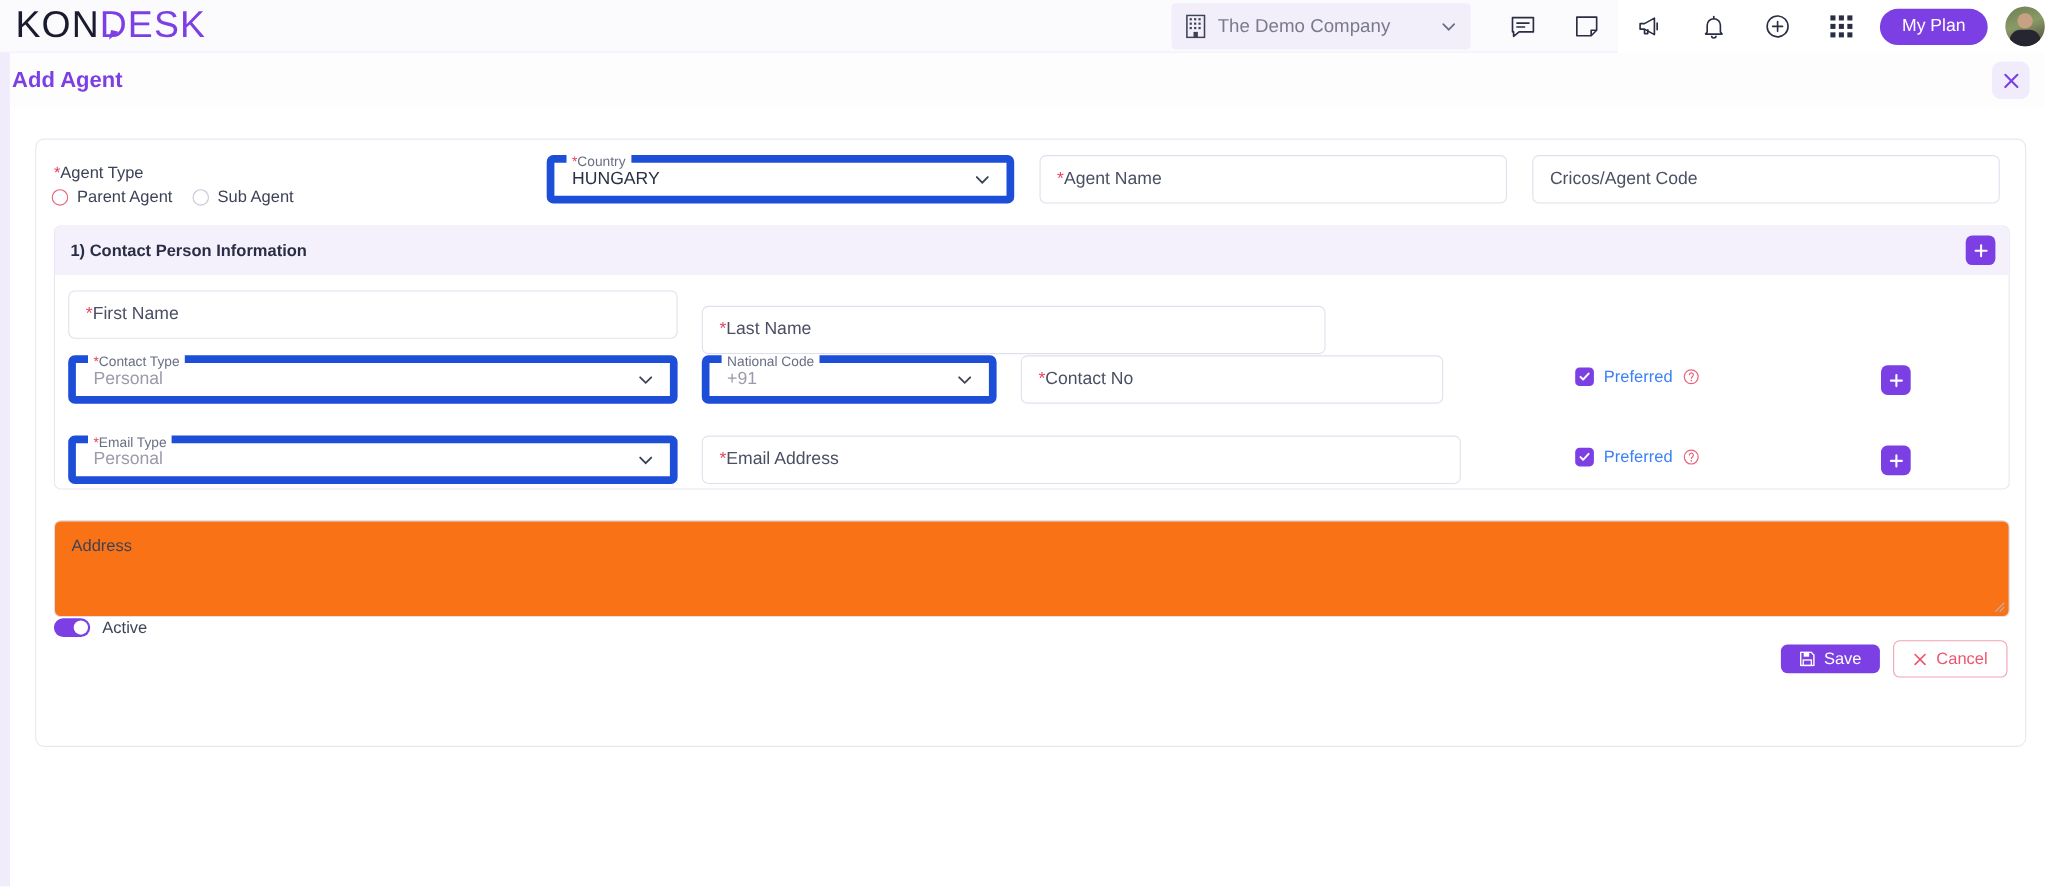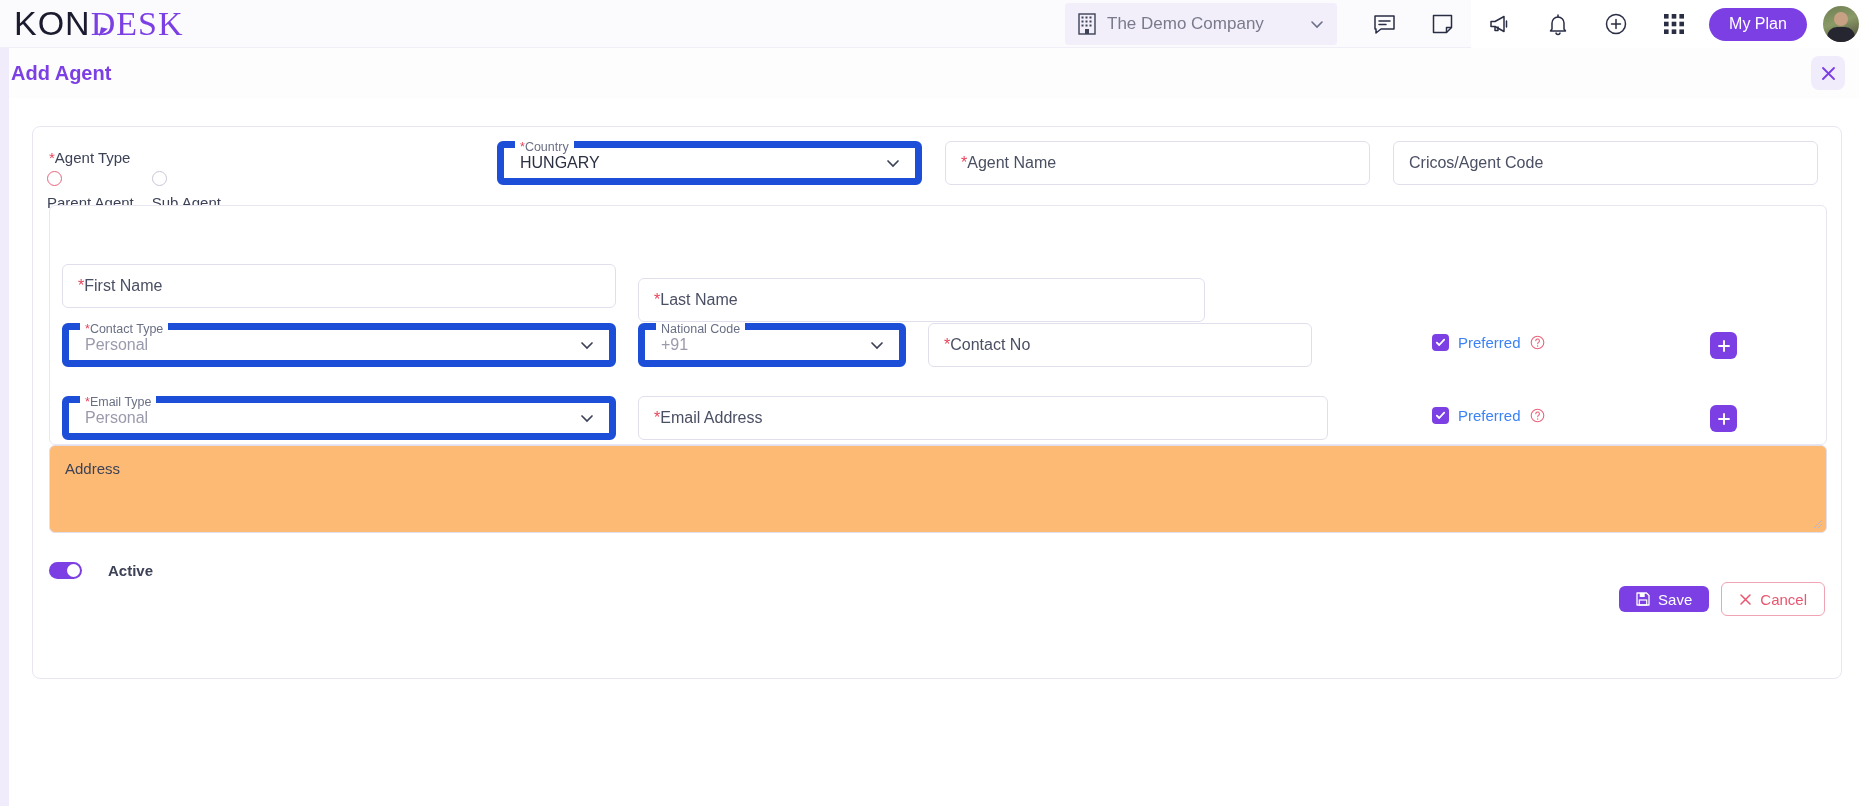--- a/index.html
+++ b/index.html
@@ -27,7 +27,7 @@
     font-weight: 400;
   }
   .logo .kon { color: #1b1b2f; font-family: "Liberation Sans", sans-serif; }
-  .logo .desk { color: #7b3fe4; font-family: Liberation Serif, serif; }
+  .logo .desk { color: #7b3fe4; font-family: Liberation Sans, sans-serif; }
   .logo-o { position: relative; display: inline-block; }
   .logo-o .cursor {
     position: absolute; left: 9px; top: 4px;

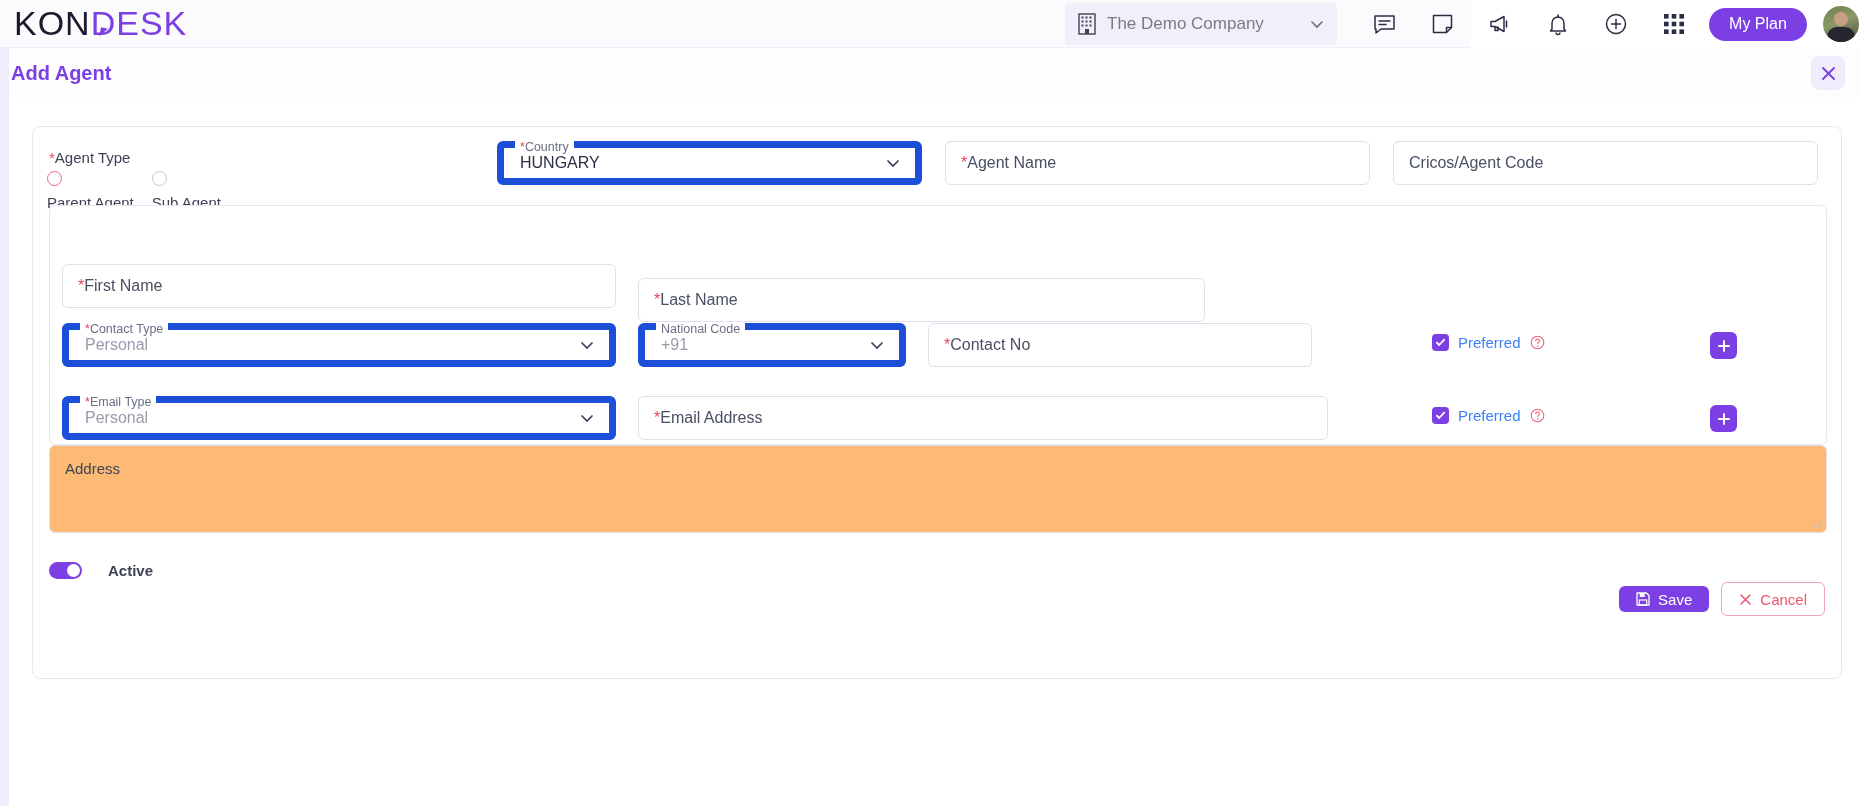--- a/index.html
+++ b/index.html
@@ -139,7 +139,7 @@
     position: absolute; left: 14px; top: 44px;
     display: flex; align-items: center; gap: 18px;
   }
-  .radio-item { display: flex; gap: 8px; cursor: pointer; flex-direction: column; }
+  .radio-item { display: flex; align-items: center; gap: 8px; cursor: pointer; }
   .radio-dot {
     width: 15px; height: 15px; border-radius: 50%;
     border: 1.6px solid #c9c6d6; background: #fff;

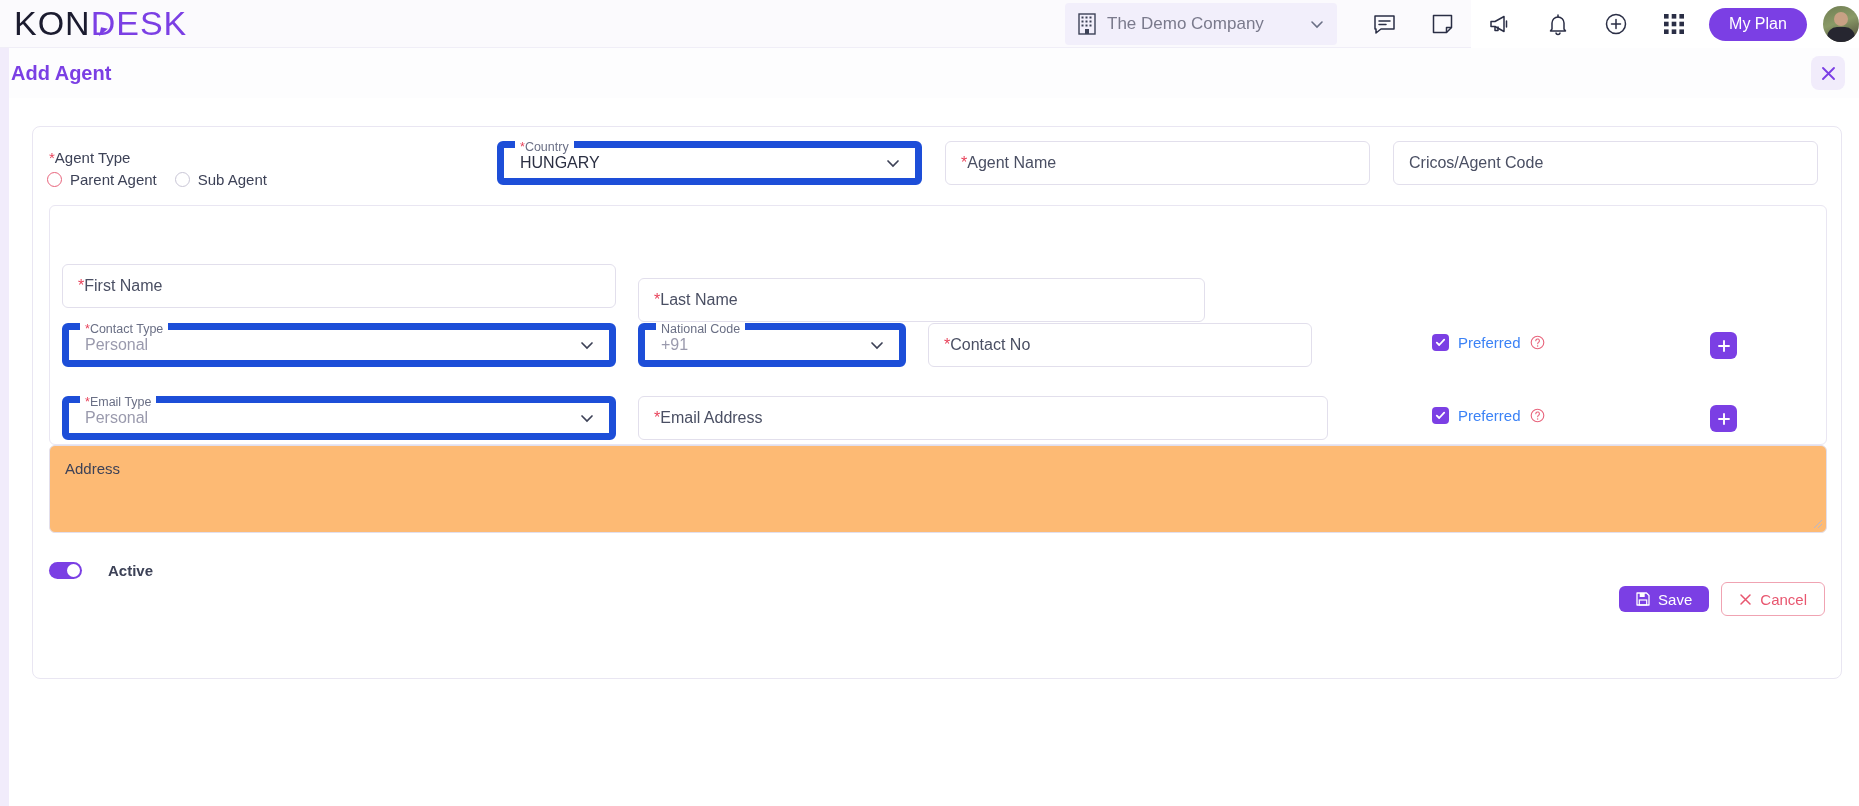--- a/index.html
+++ b/index.html
@@ -412,6 +412,14 @@
   </div>
 
   <div class="section">
+    <div class="section-head">
+      <span class="section-title">1) Contact Person Information</span>
+      <button class="plus-btn head-pos">
+        <svg width="14" height="14" viewBox="0 0 14 14">
+          <path d="M7 2v10M2 7h10" stroke="#fff" stroke-width="1.9" stroke-linecap="round"></path>
+        </svg>
+      </button>
+    </div>
 
     <div class="pfield" style="left:12px; top:58px; width:554px; height:44px;">
       <span class="ph"><span class="req">*</span><span>First Name</span></span>

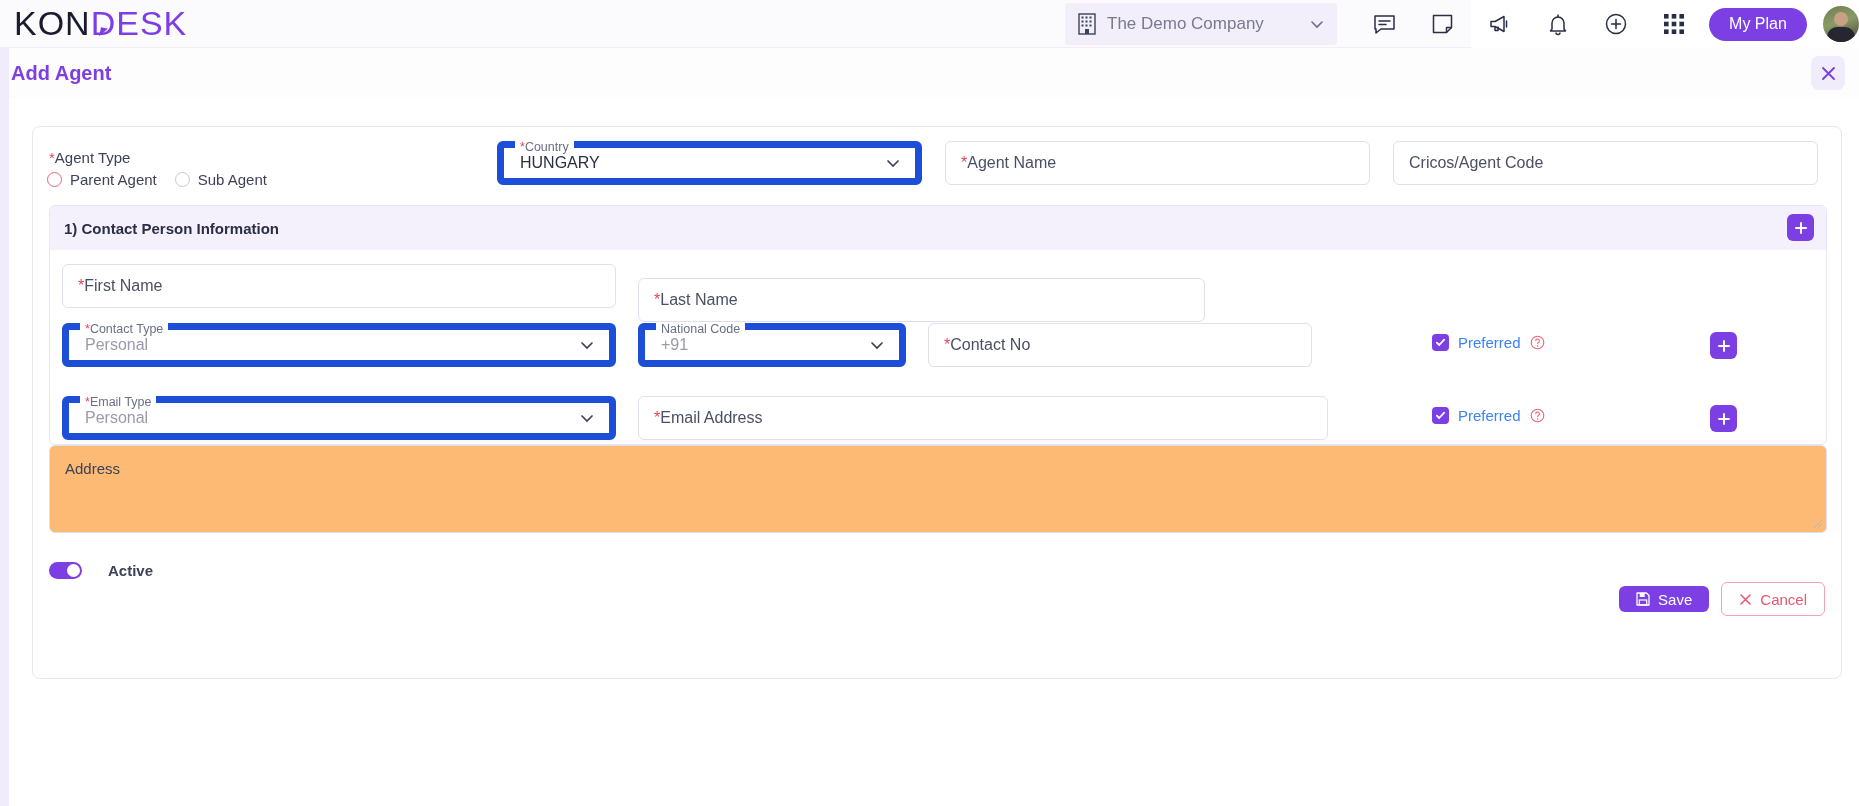--- a/index.html
+++ b/index.html
@@ -226,10 +226,10 @@
 
   
   .address-box {
-    position: absolute; left: 16px; top: 318px;
+    position: absolute; left: 16px; top: 346px;
     width: 1778px; height: 88px;
     border: 1px solid #e2dfec; border-radius: 6px;
-    background: #fdba74;
+    background: #f97316;
   }
   .address-box .ph {
     position: absolute; left: 15px; top: 14px;

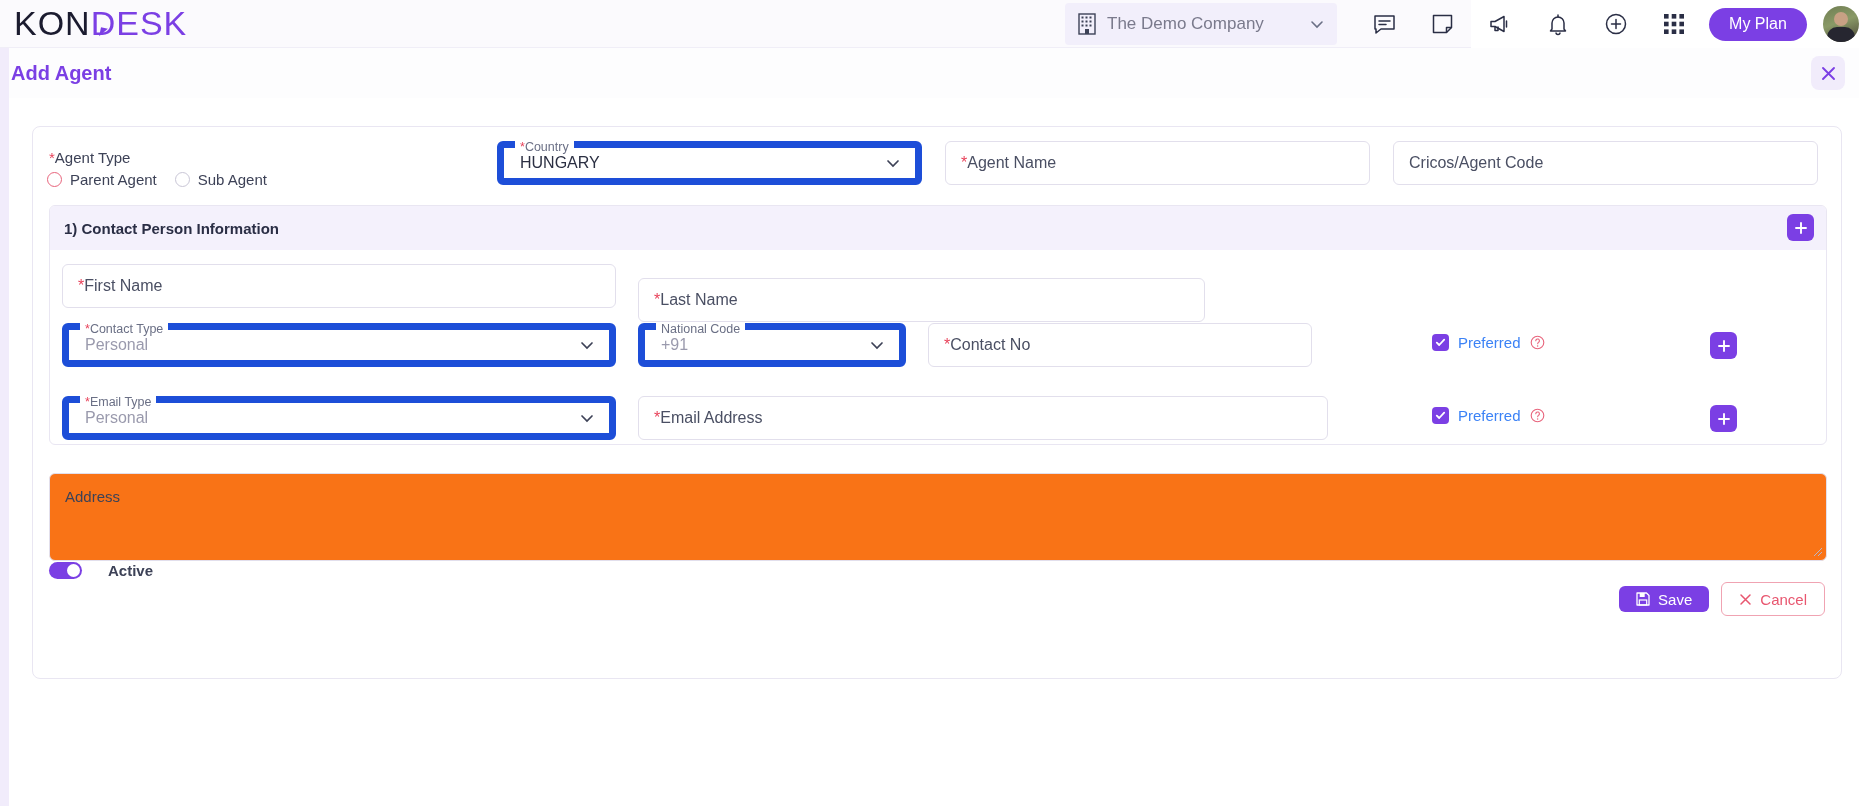--- a/index.html
+++ b/index.html
@@ -243,7 +243,7 @@
   
   .toggle-row {
     position: absolute; left: 16px; top: 435px;
-    display: flex; align-items: center; gap: 26px; font-weight: bold;
+    display: flex; align-items: center; gap: 11px;
   }
   .toggle {
     width: 33px; height: 17px; border-radius: 9px;

